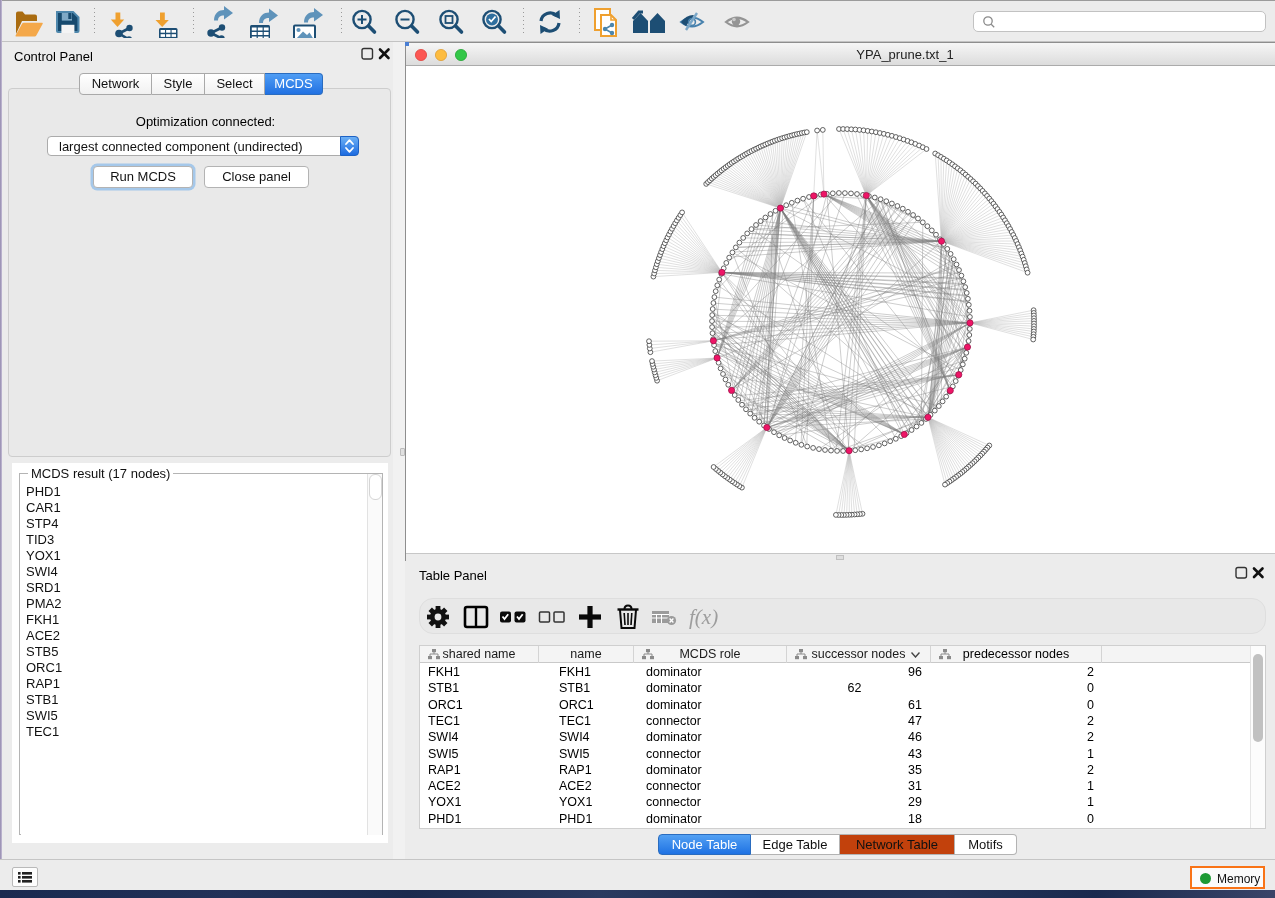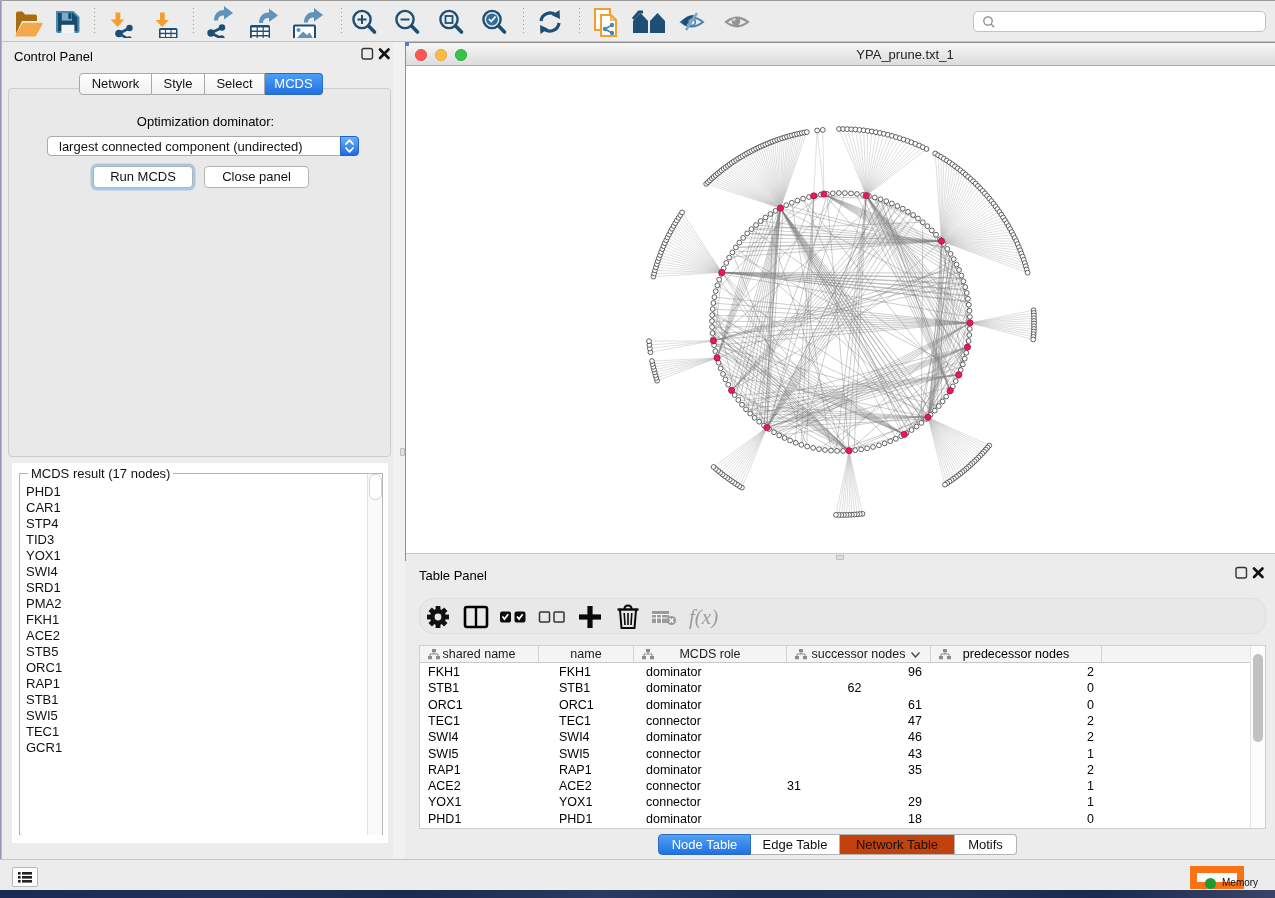--- a/index.html
+++ b/index.html
@@ -185,7 +185,7 @@
     <div style="width:60px;background:linear-gradient(#fff,#f1f1f1);border:1px solid #a9a9a9;border-left:none;text-align:center;line-height:20px">Select</div>
     <div style="width:58px;background:linear-gradient(#4f9df4,#2171e2);border:1px solid #2a6cbf;border-left:none;border-radius:0 4px 4px 0;text-align:center;line-height:20px;color:#fff">MCDS</div>
   </div>
-  <div class="abs" style="left:8px;top:72px;width:391px;text-align:center;color:#000">Optimization dominator:</div>
+  <div class="abs" style="left:8px;top:72px;width:391px;text-align:center;color:#000">Optimization connected:</div>
 
   <div class="abs" style="left:45px;top:94px;width:312px;height:20px;background:#fff;border:1px solid #ababab;border-radius:4px">
     <div class="abs" style="left:11px;top:1.5px;font-size:13px">largest connected component (undirected)</div>

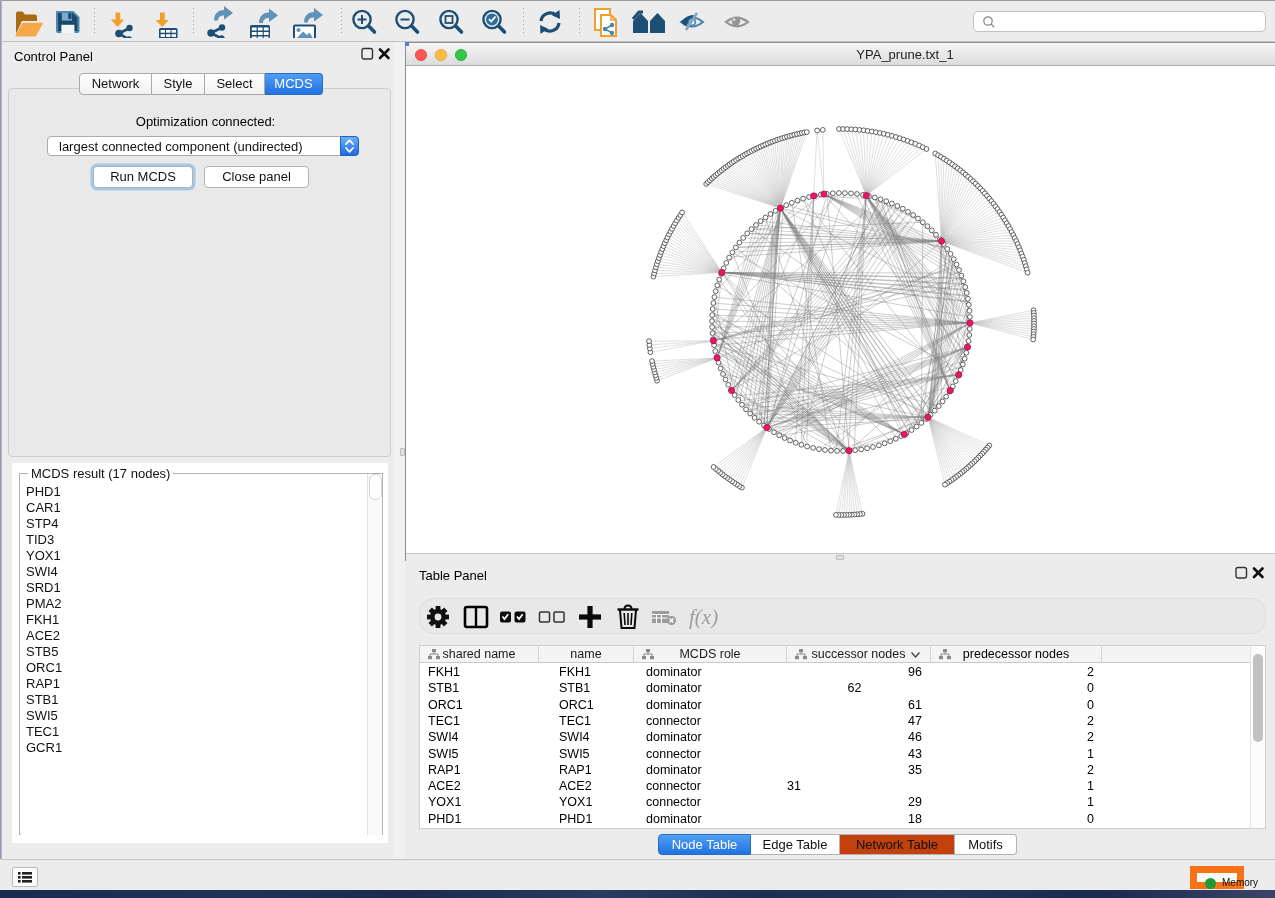--- a/index.html
+++ b/index.html
@@ -220,7 +220,6 @@
         <div>STB1</div>
         <div>SWI5</div>
         <div>TEC1</div>
-        <div>GCR1</div>
       </div>
     <div class="abs" style="right:6px;top:11px;width:15px;height:361px;background:#fafafa;border-left:1px solid #e2e2e2">
       <div class="abs" style="left:1px;top:0;width:13px;height:26px;background:#fff;border:1px solid #d5d5d5;border-radius:6px"></div>

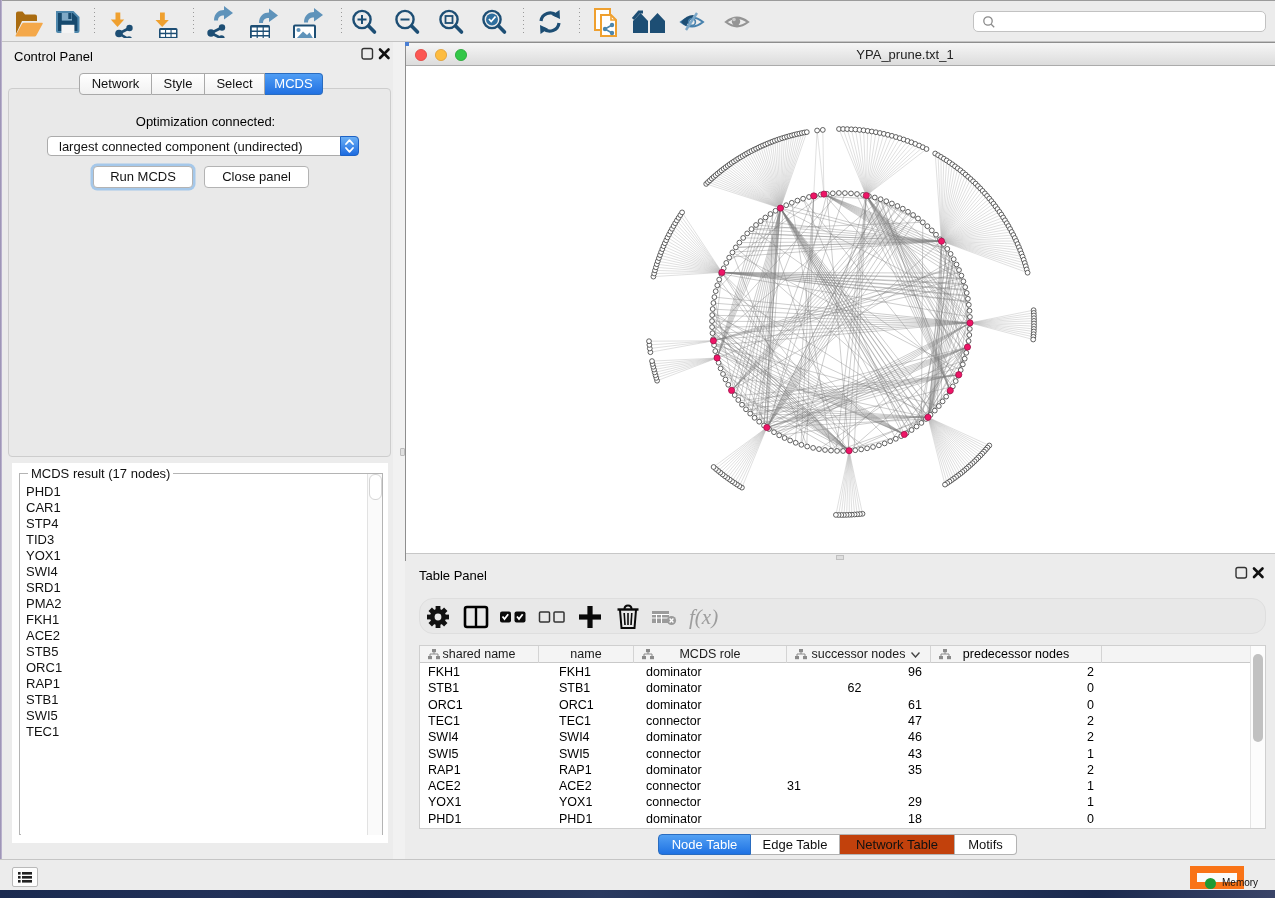--- a/index.html
+++ b/index.html
@@ -1288,7 +1288,7 @@
         <span style="position:absolute;left:8px">ACE2</span>
         <span style="position:absolute;left:139px">ACE2</span>
         <span style="position:absolute;left:226px">connector</span>
-        <span style="position:absolute;left:367px;width:135px;">31</span>
+        <span style="position:absolute;left:367px;width:135px;text-align:right">31</span>
         <span style="position:absolute;left:511px;width:163px;text-align:right">1</span>
       </div>
       <div style="position:absolute;left:0;top:148.4px;width:845px;height:16.3px;font-size:12.5px;line-height:16px;color:#000">

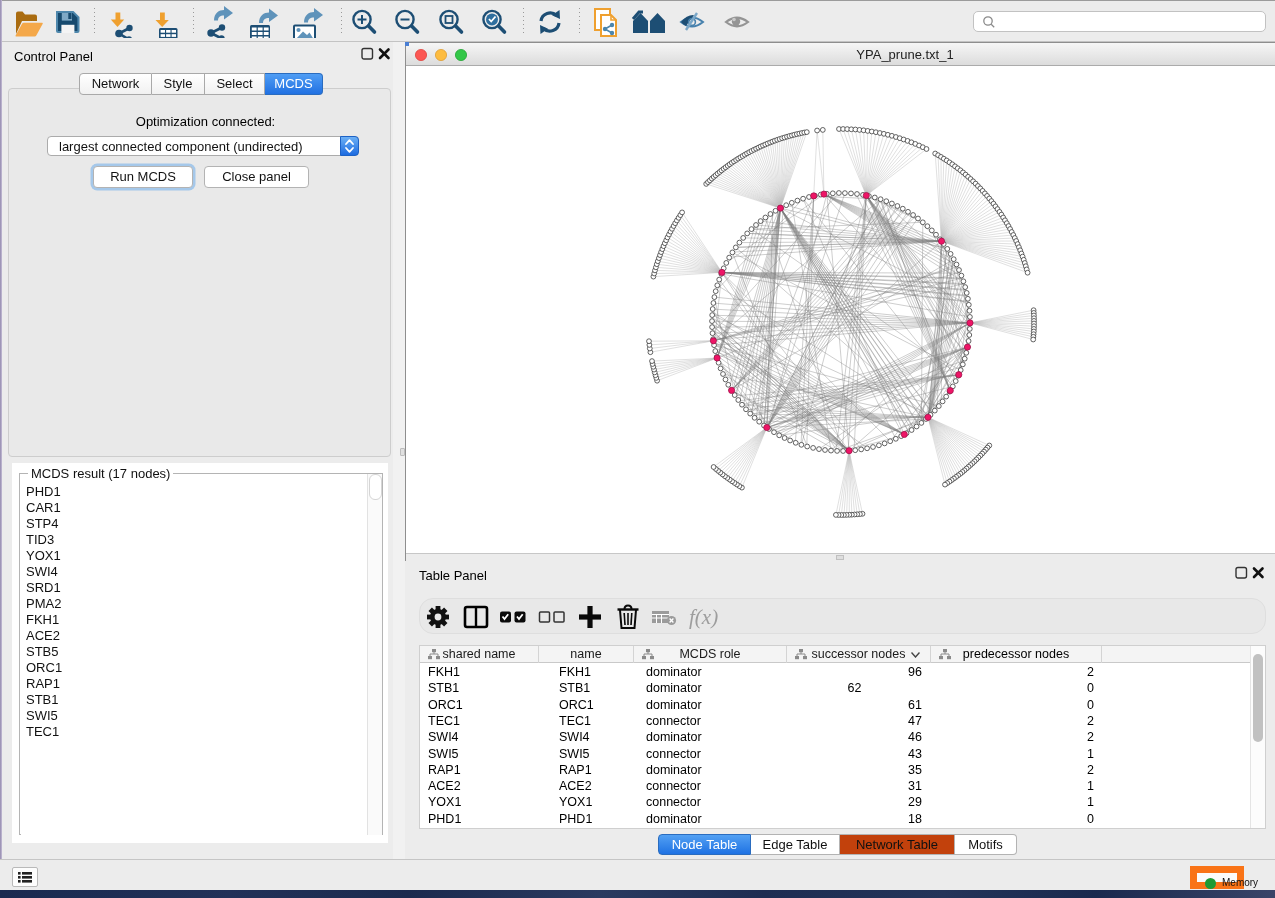--- a/index.html
+++ b/index.html
@@ -1331,7 +1331,7 @@
         </g>
       </svg>
   </div>
-  <div class="abs" style="left:1190px;top:6px;width:54px;height:23px;background:#fbfbfb;border:7px solid #f97316;font-size:10px">
+  <div class="abs" style="left:1190px;top:6px;width:75px;height:23px;background:#fbfbfb;border:2px solid #f97316;font-size:12px">
     <div class="abs" style="left:8px;top:5px;width:11px;height:11px;border-radius:50%;background:#1d9a34"></div>
     <div class="abs" style="left:25px;top:4px">Memory</div>
   </div>

